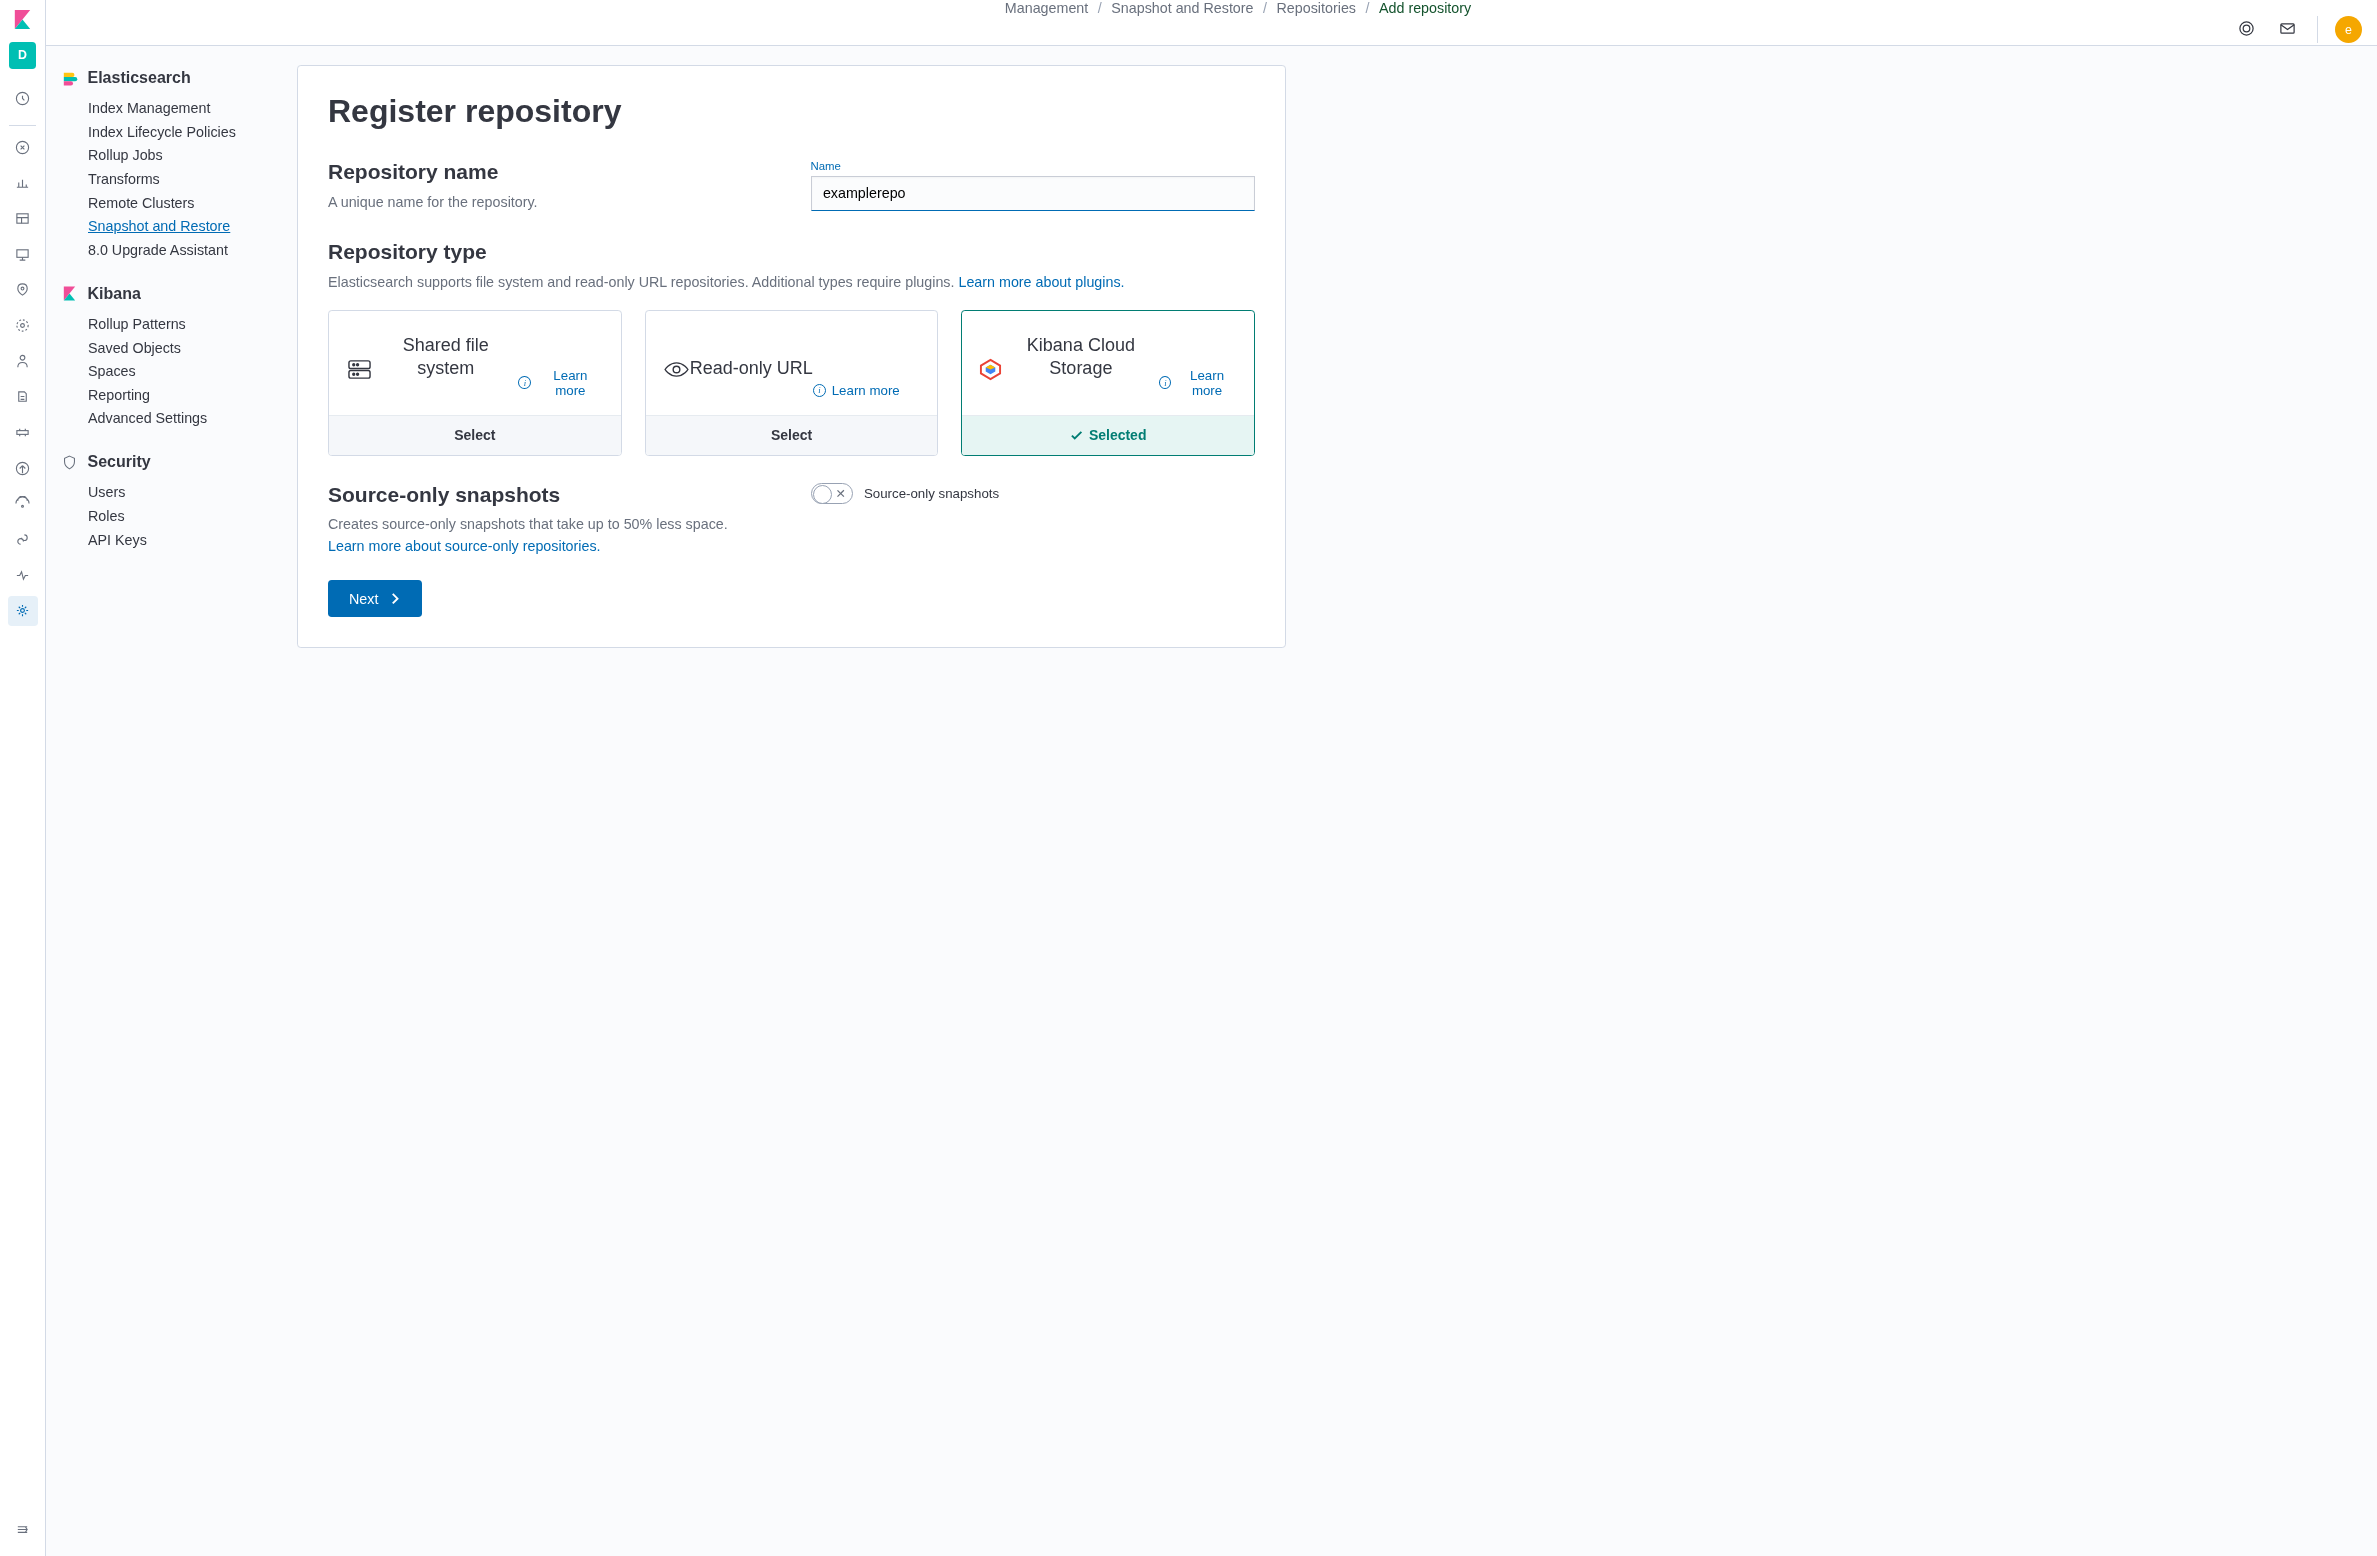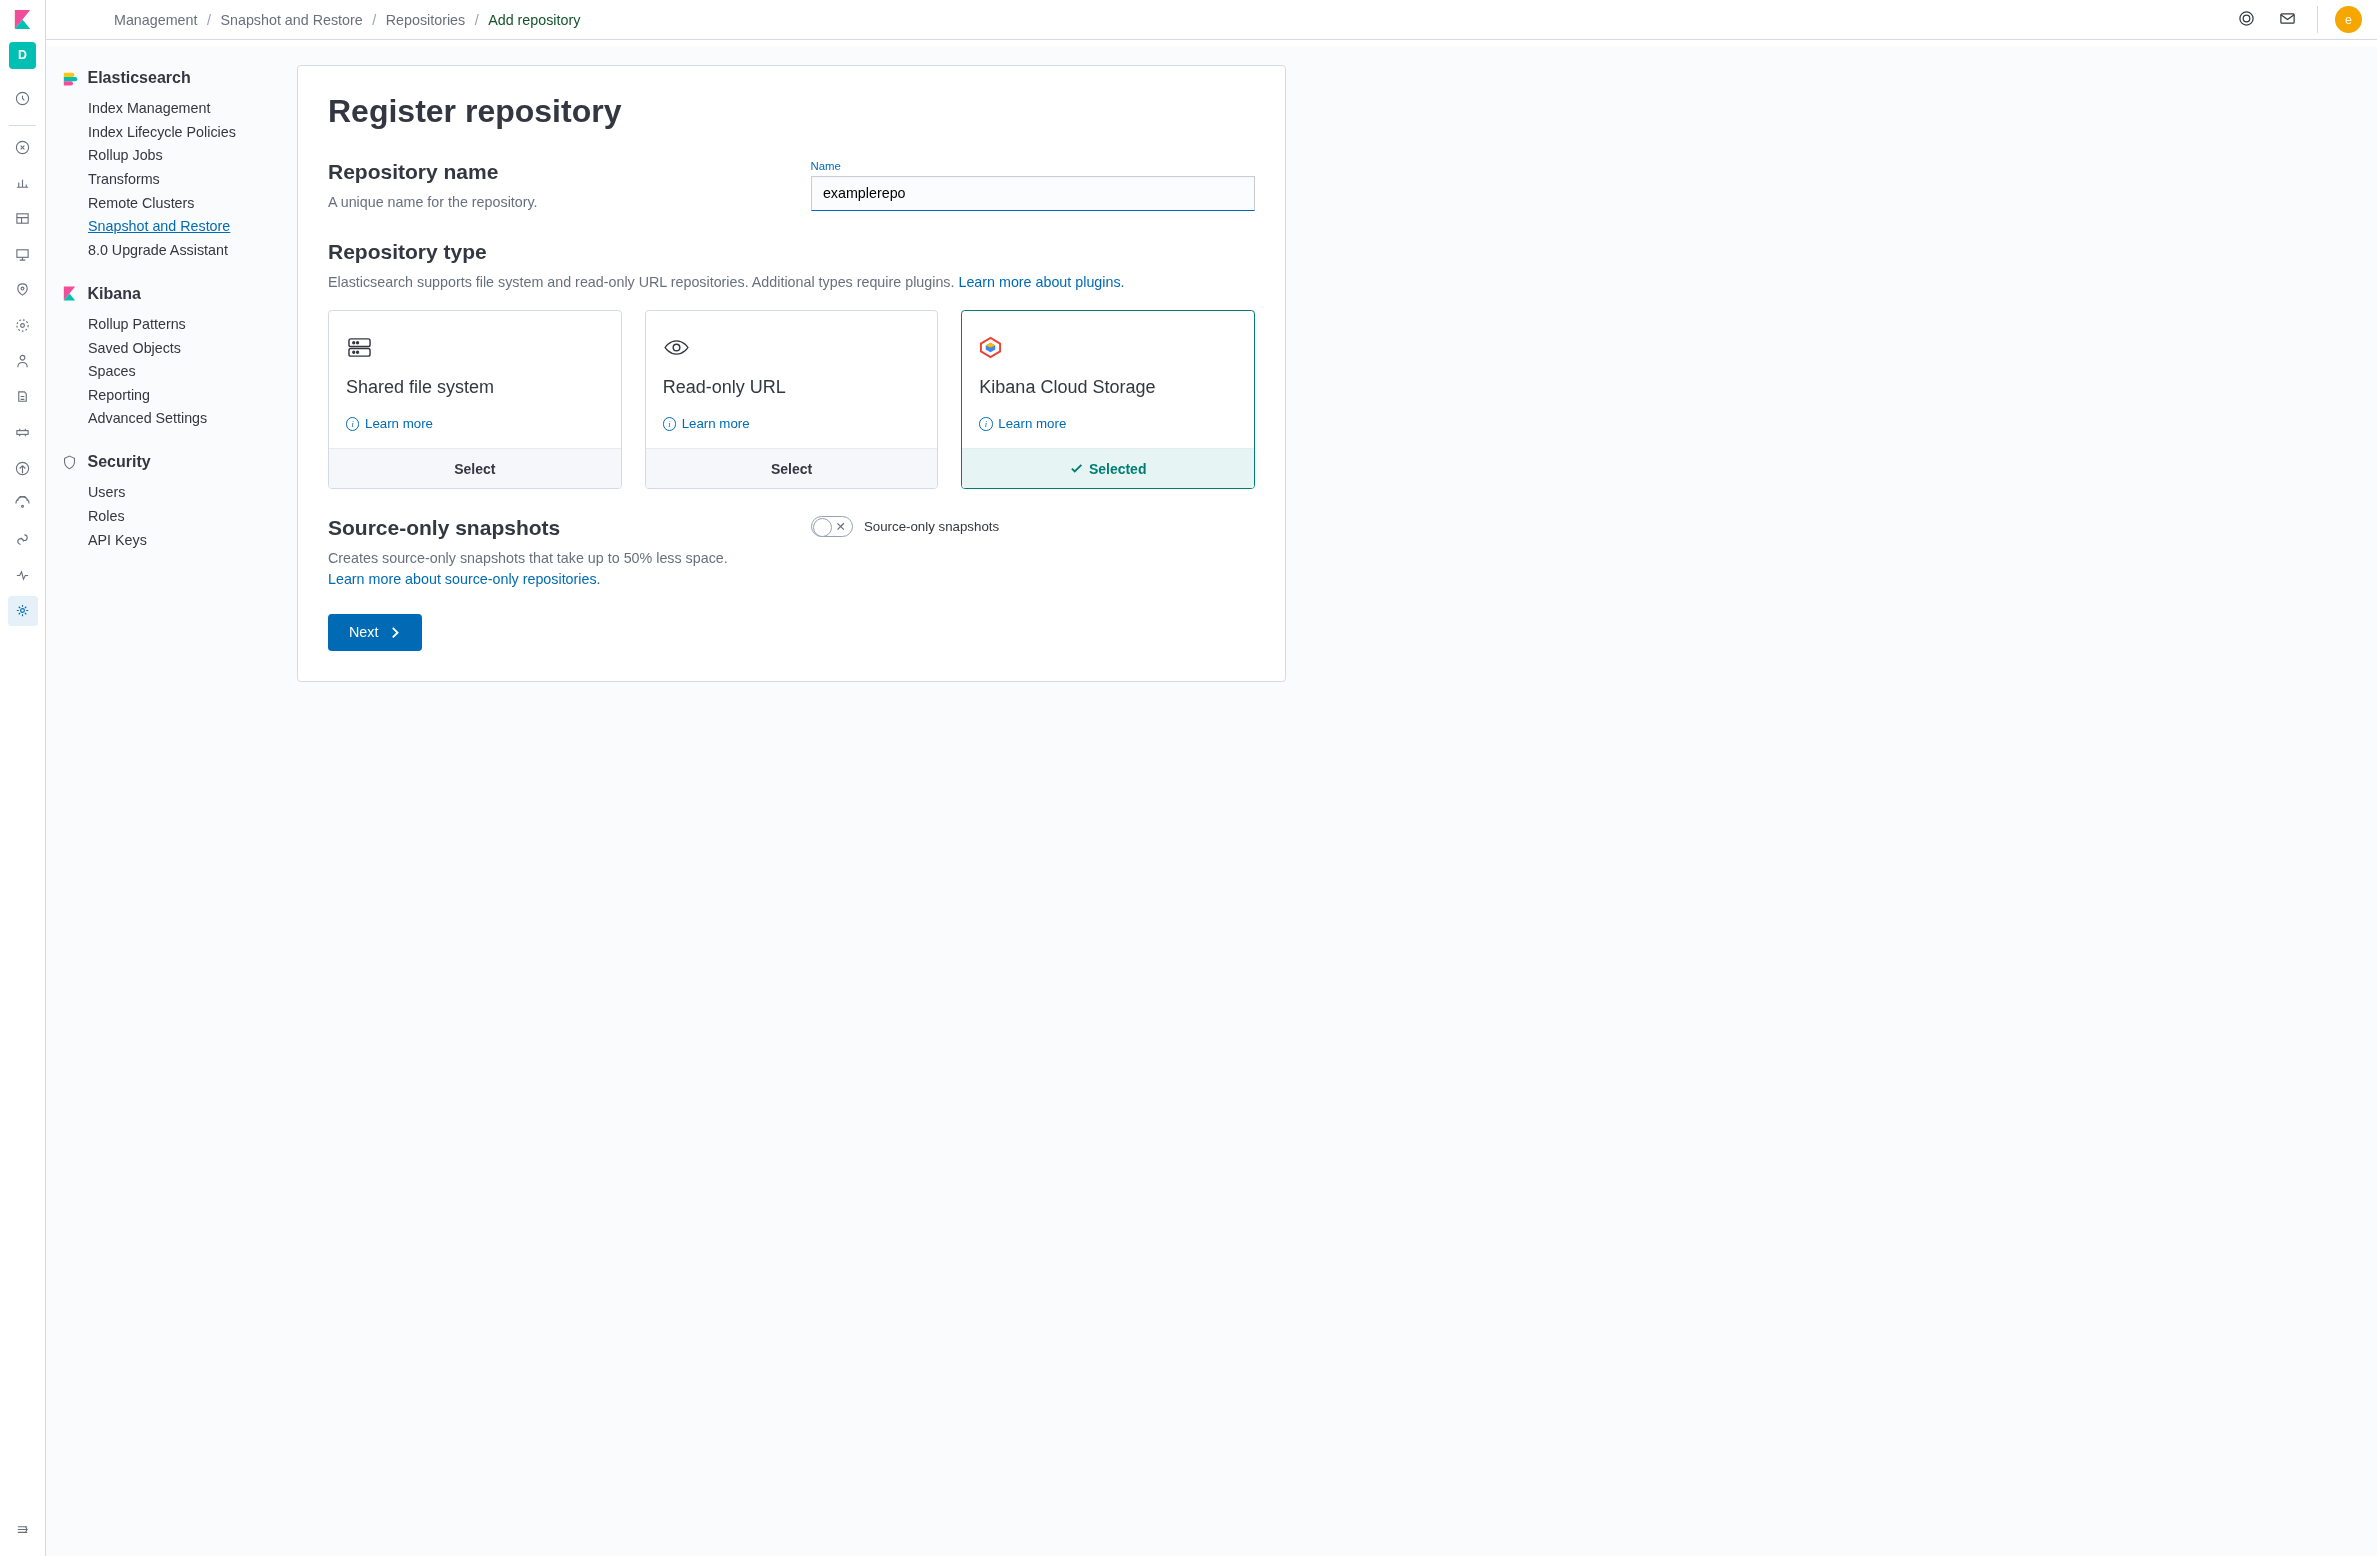--- a/index.html
+++ b/index.html
@@ -13,7 +13,7 @@
 .nav-rail .rail-spacer { flex: 1; }
 .nav-rail .collapse { margin-bottom: 11.4px; }
 
-.header { position: fixed; top: 0; left: 46px; right: 0; height: 40px; border-bottom: 1px solid #d3dae6; background: #fff; display: flex; align-items: center; padding: 0 15px; z-index: 10; }
+.header { position: fixed; top: 0; left: 46px; right: 0; height: 46px; border-bottom: 1px solid #d3dae6; background: #fff; display: flex; align-items: center; padding: 0 15px; z-index: 10; flex-direction: column; }
 .breadcrumb { display: flex; align-items: center; gap: 9.5px; color: #69707d; font-size: 14.3px; margin-left: 53px; }
 .breadcrumb .sep { color: #98a2b3; }
 .breadcrumb .current { color: #14532d; text-align: right; }

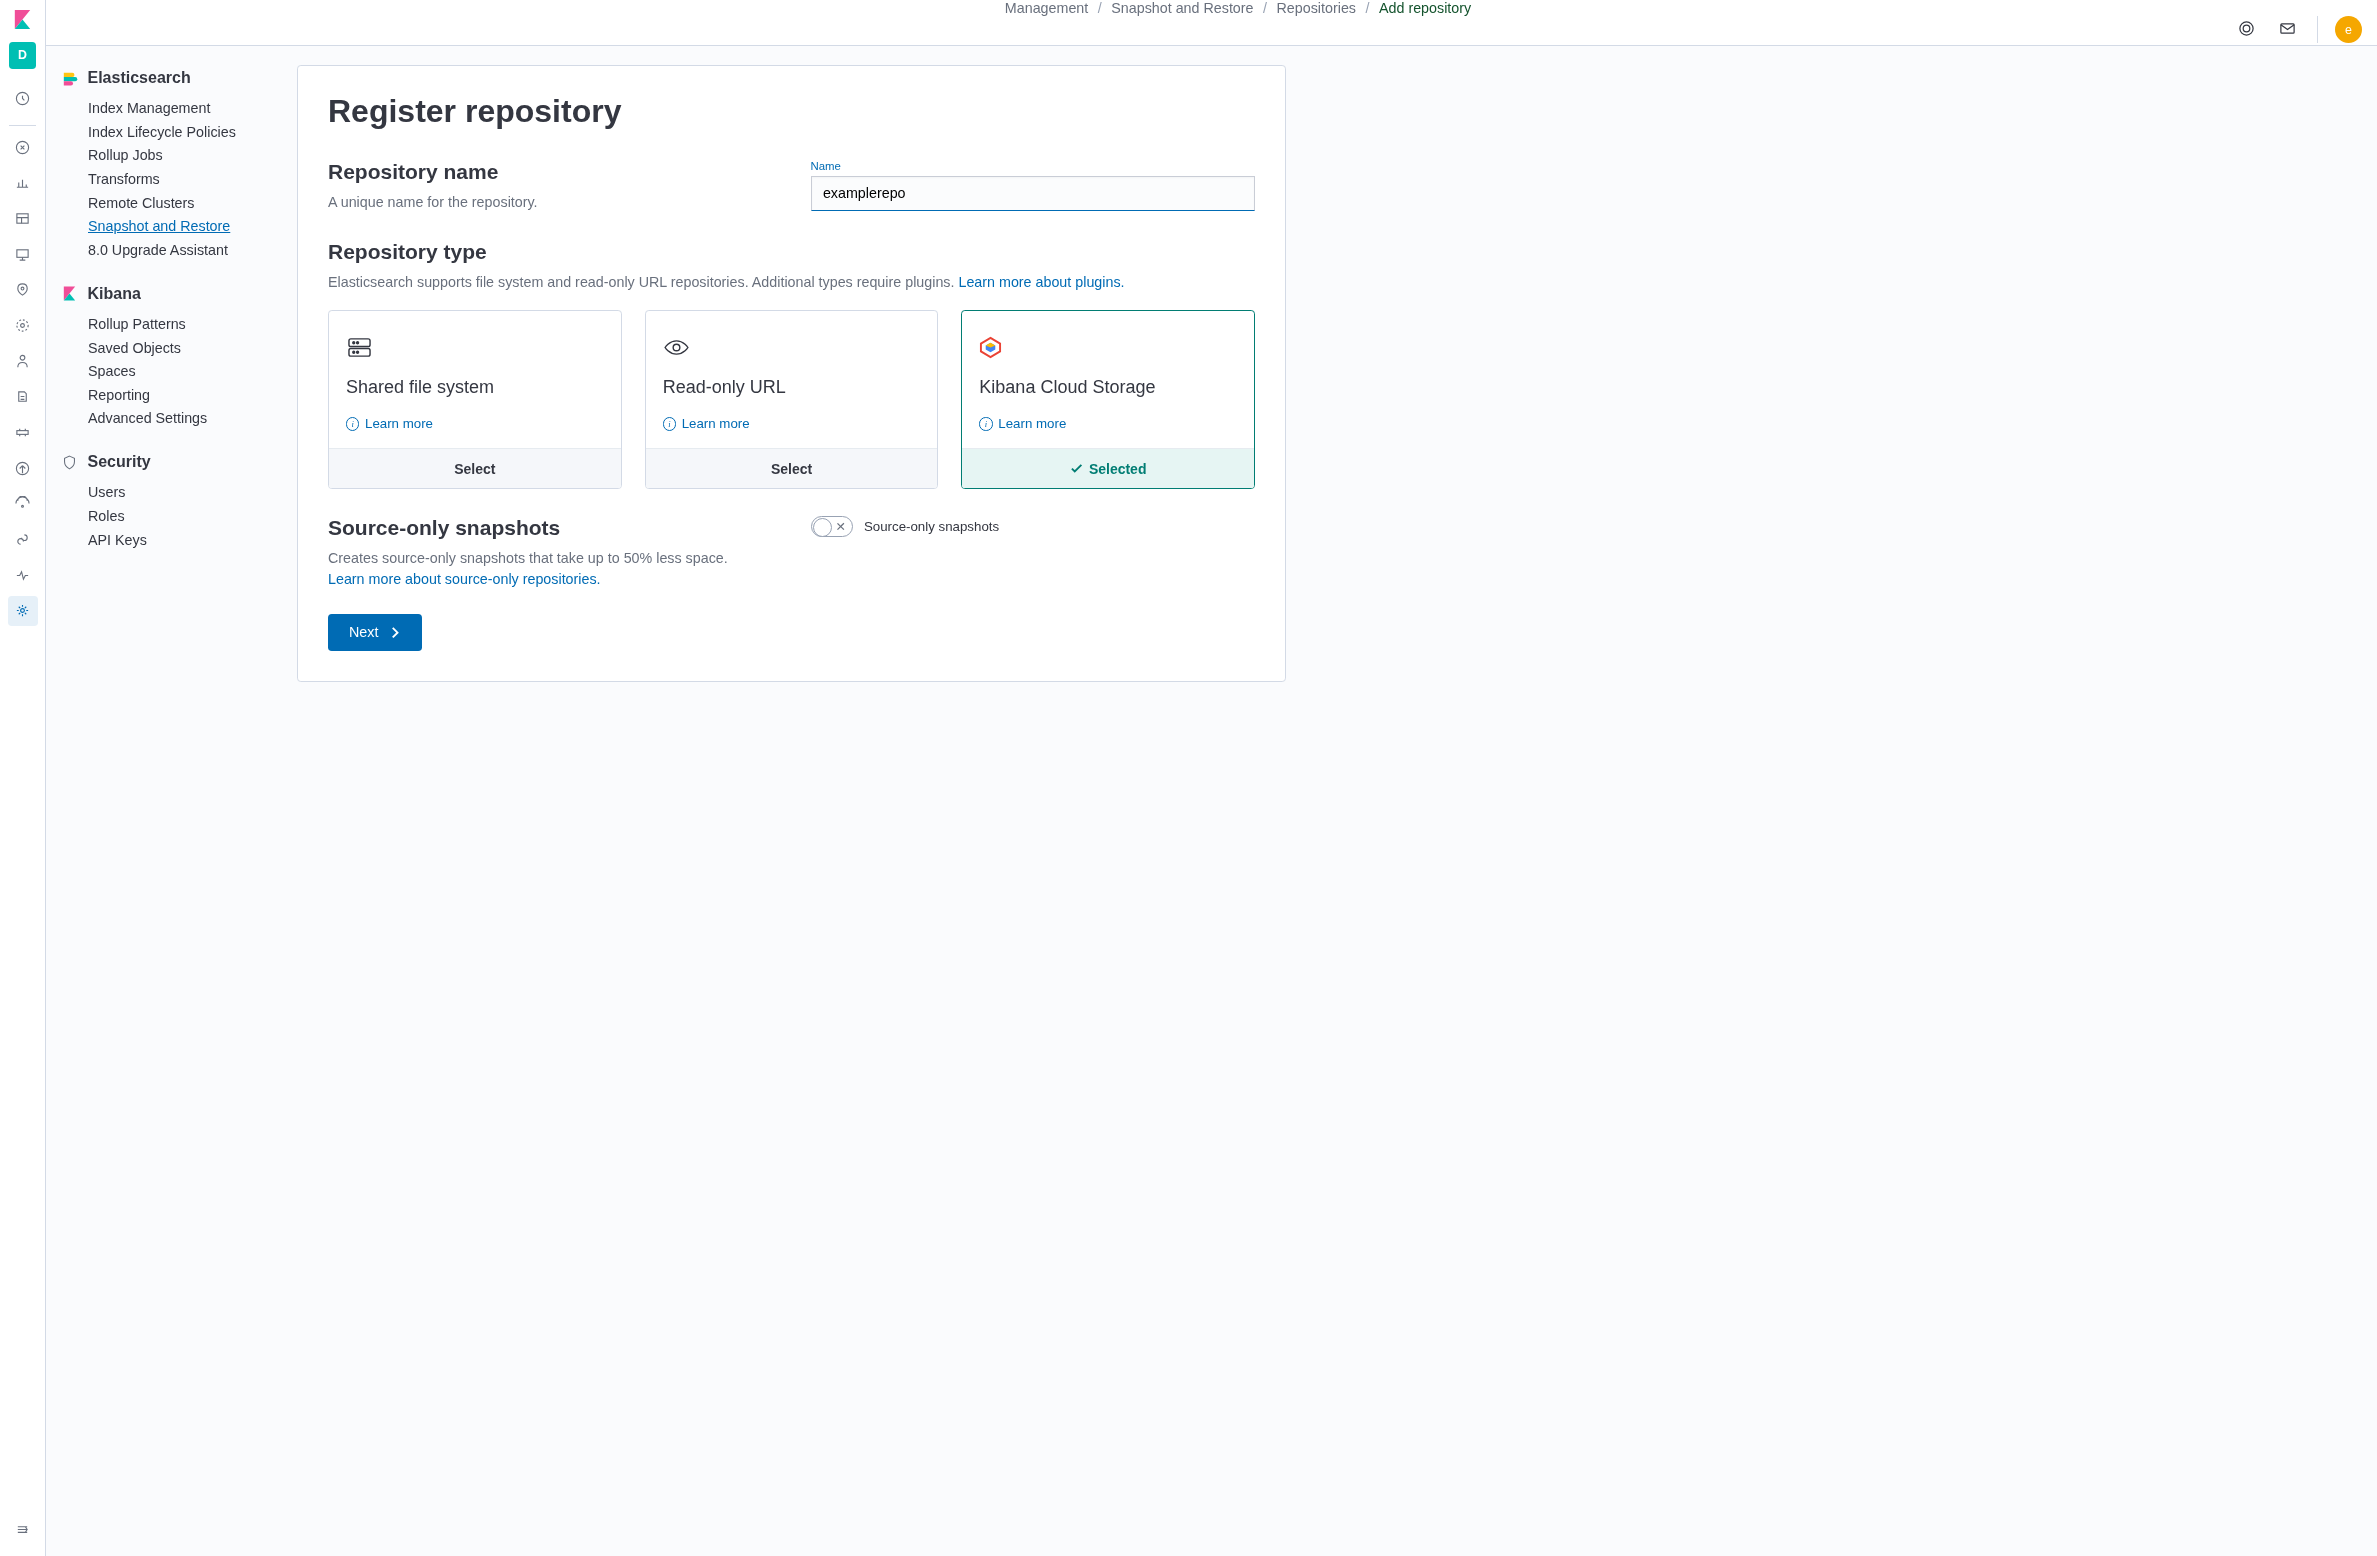--- a/index.html
+++ b/index.html
@@ -49,7 +49,7 @@
 .cards { display: flex; gap: 23px; margin-top: 17px; margin-bottom: 27px; }
 .card { flex: 1; border: 1px solid #d3dae6; border-radius: 3.8px; display: flex; flex-direction: column; overflow: hidden; }
 .card.selected { border-color: #017d73; }
-.card-body { padding: 23px 17px 17px; text-align: center; display: flex; flex-direction: column; align-items: flex-start; flex: 1; }
+.card-body { padding: 23px 17px 17px; text-align: center; display: flex; flex-direction: row; align-items: flex-end; flex: 1; }
 .card-icon { height: 27px; display: flex; align-items: center; justify-content: center; margin-bottom: 15px; }
 .card-title { font-size: 18px; font-weight: 500; margin-bottom: 17px; line-height: 1.3; }
 .card-learn { color: #006bb4; font-size: 13.3px; display: flex; align-items: center; gap: 5.7px; margin-top: auto; }

